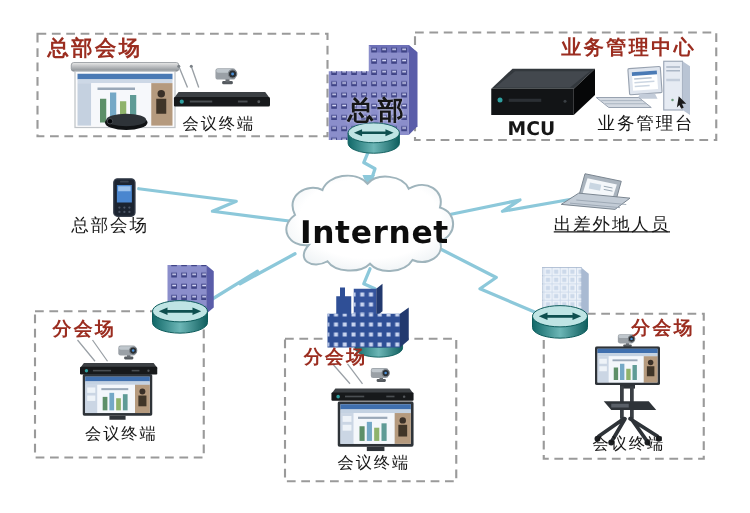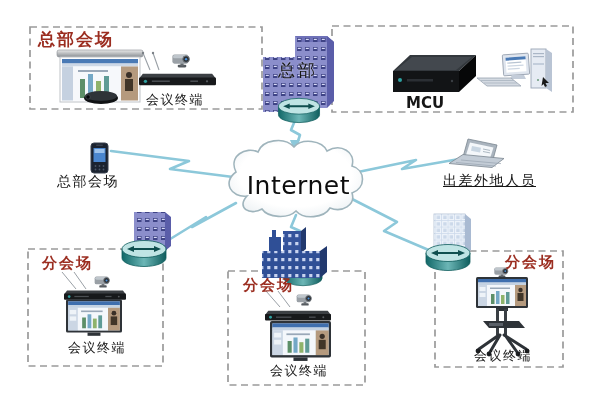--- a/index.html
+++ b/index.html
@@ -259,6 +259,7 @@
 <div class="lbl box-title" style="left:38px;top:31px;font-size:17px;letter-spacing:2px;">总部会场</div>
 <div class="lbl dev-lbl" style="left:146px;top:93px;font-size:13px;letter-spacing:1.5px;">会议终端</div>
 
+<div class="lbl box-title" style="left:449px;top:30px;font-size:16px;letter-spacing:2px;">业务管理中心</div>
 <div class="lbl dev-lbl" style="left:406px;top:96px;font-size:15px;font-weight:bold;">MCU</div>
 
 <div class="lbl dev-lbl" style="left:278px;top:62px;font-size:17px;font-weight:normal;letter-spacing:3px;text-shadow:0 0 2px #d8daf2;">总部</div>

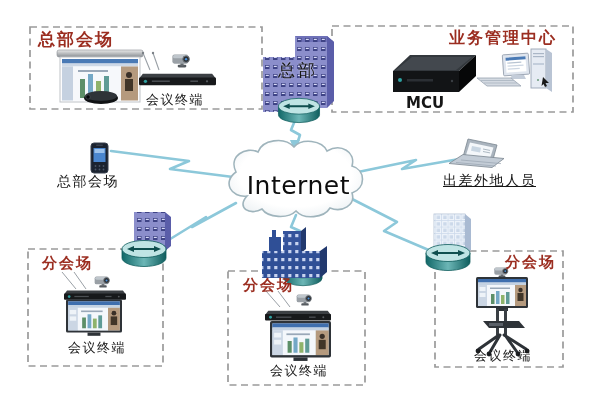--- a/index.html
+++ b/index.html
@@ -262,7 +262,7 @@
 <div class="lbl box-title" style="left:449px;top:30px;font-size:16px;letter-spacing:2px;">业务管理中心</div>
 <div class="lbl dev-lbl" style="left:406px;top:96px;font-size:15px;font-weight:bold;">MCU</div>
 
-<div class="lbl dev-lbl" style="left:278px;top:62px;font-size:17px;font-weight:normal;letter-spacing:3px;text-shadow:0 0 2px #d8daf2;">总部</div>
+<div class="lbl dev-lbl" style="left:278px;top:78px;font-size:21px;font-weight:bold;letter-spacing:3px;text-shadow:0 0 2px #d8daf2;">总部</div>
 
 <div class="lbl internet-lbl" style="left:240px;top:173px;width:110px;text-align:right;">Internet</div>
 

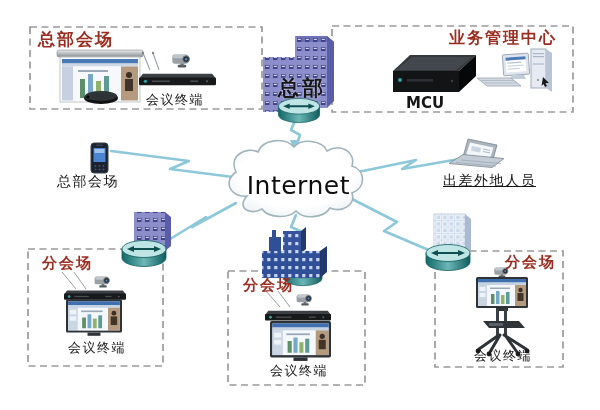--- a/index.html
+++ b/index.html
@@ -261,6 +261,7 @@
 
 <div class="lbl box-title" style="left:449px;top:30px;font-size:16px;letter-spacing:2px;">业务管理中心</div>
 <div class="lbl dev-lbl" style="left:406px;top:96px;font-size:15px;font-weight:bold;">MCU</div>
+<div class="lbl dev-lbl" style="left:478px;top:92px;font-size:14px;letter-spacing:1.5px;">业务管理台</div>
 
 <div class="lbl dev-lbl" style="left:278px;top:78px;font-size:21px;font-weight:bold;letter-spacing:3px;text-shadow:0 0 2px #d8daf2;">总部</div>
 

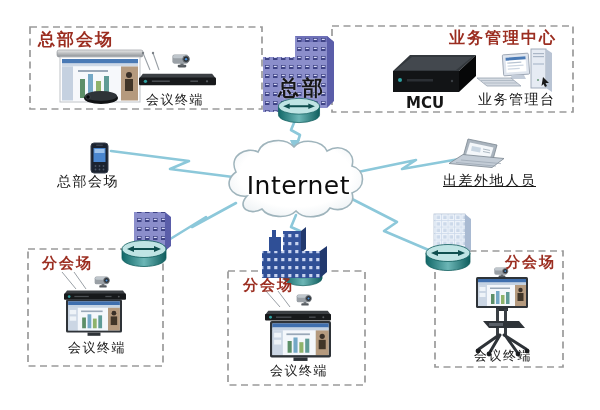--- a/index.html
+++ b/index.html
@@ -265,7 +265,7 @@
 
 <div class="lbl dev-lbl" style="left:278px;top:78px;font-size:21px;font-weight:bold;letter-spacing:3px;text-shadow:0 0 2px #d8daf2;">总部</div>
 
-<div class="lbl internet-lbl" style="left:240px;top:173px;width:110px;text-align:right;">Internet</div>
+<div class="lbl internet-lbl" style="left:240px;top:173px;width:110px;text-align:right;font-weight:bold;">Internet</div>
 
 <div class="lbl dev-lbl" style="left:57px;top:174px;font-size:14px;letter-spacing:1.5px;">总部会场</div>
 <div class="lbl dev-lbl" style="left:443px;top:173px;font-size:14px;letter-spacing:1.5px;text-decoration:underline;">出差外地人员</div>

